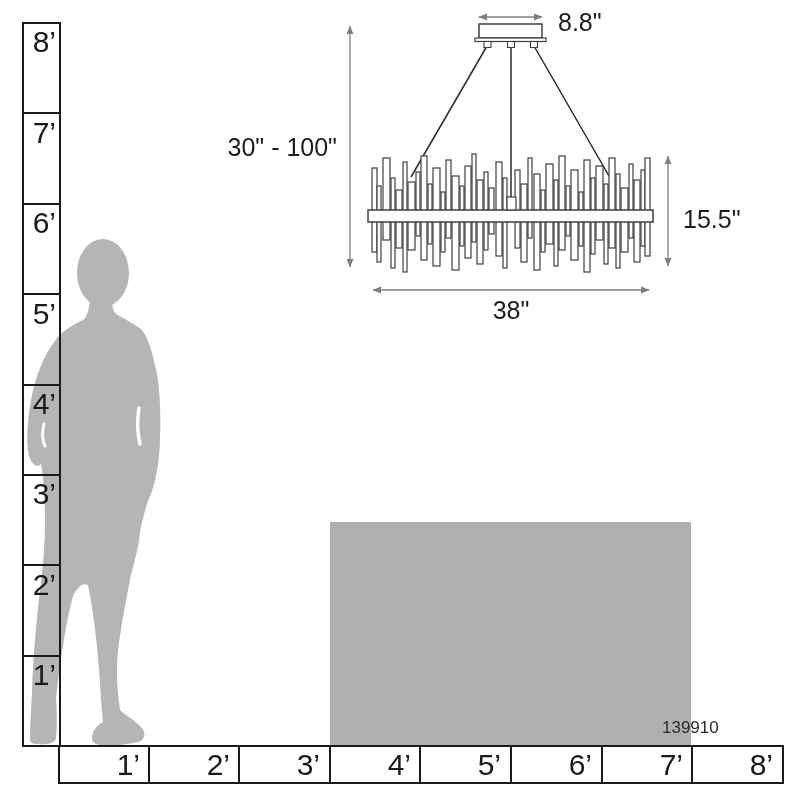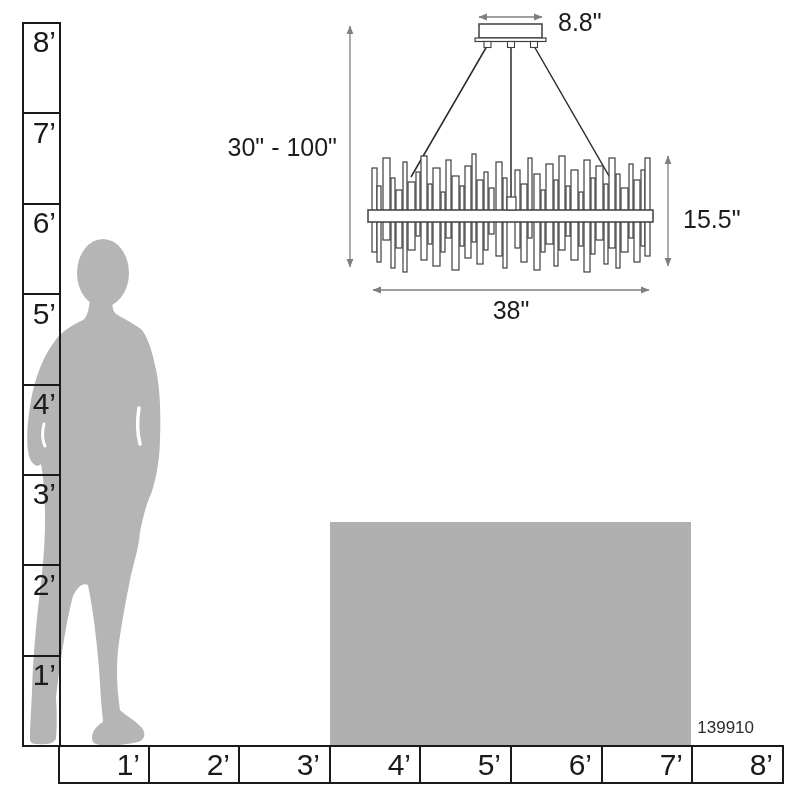--- a/index.html
+++ b/index.html
@@ -187,7 +187,7 @@
   <div class="lbl dim-lbl" style="left:683px;top:207px">15.5"</div>
   <div class="lbl dim-lbl" style="left:461px;top:298px;width:100px;text-align:center">38"</div>
 
-  <div class="lbl prod-lbl" style="left:634px;top:719px;width:120px;text-align:right">139910</div>
+  <div class="lbl prod-lbl" style="left:662px;top:719px;width:120px;text-align:left">139910</div>
 </div>
 
 </body></html>

